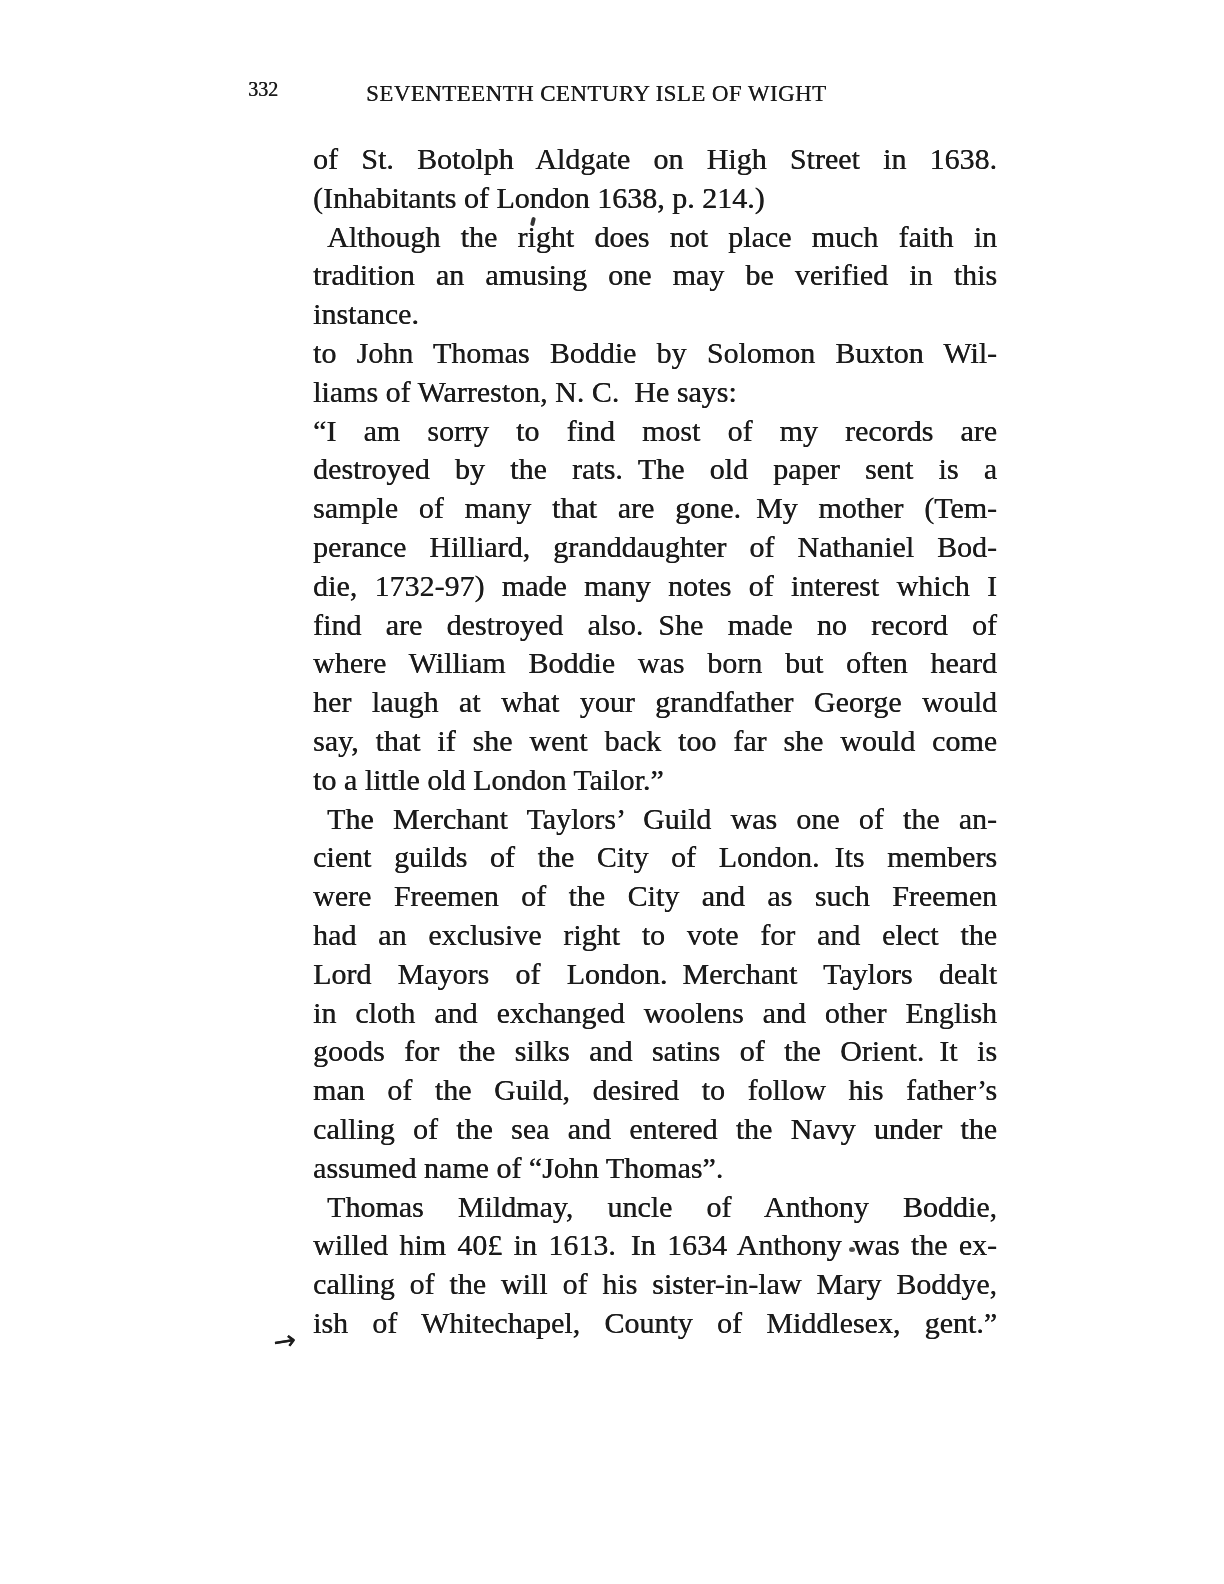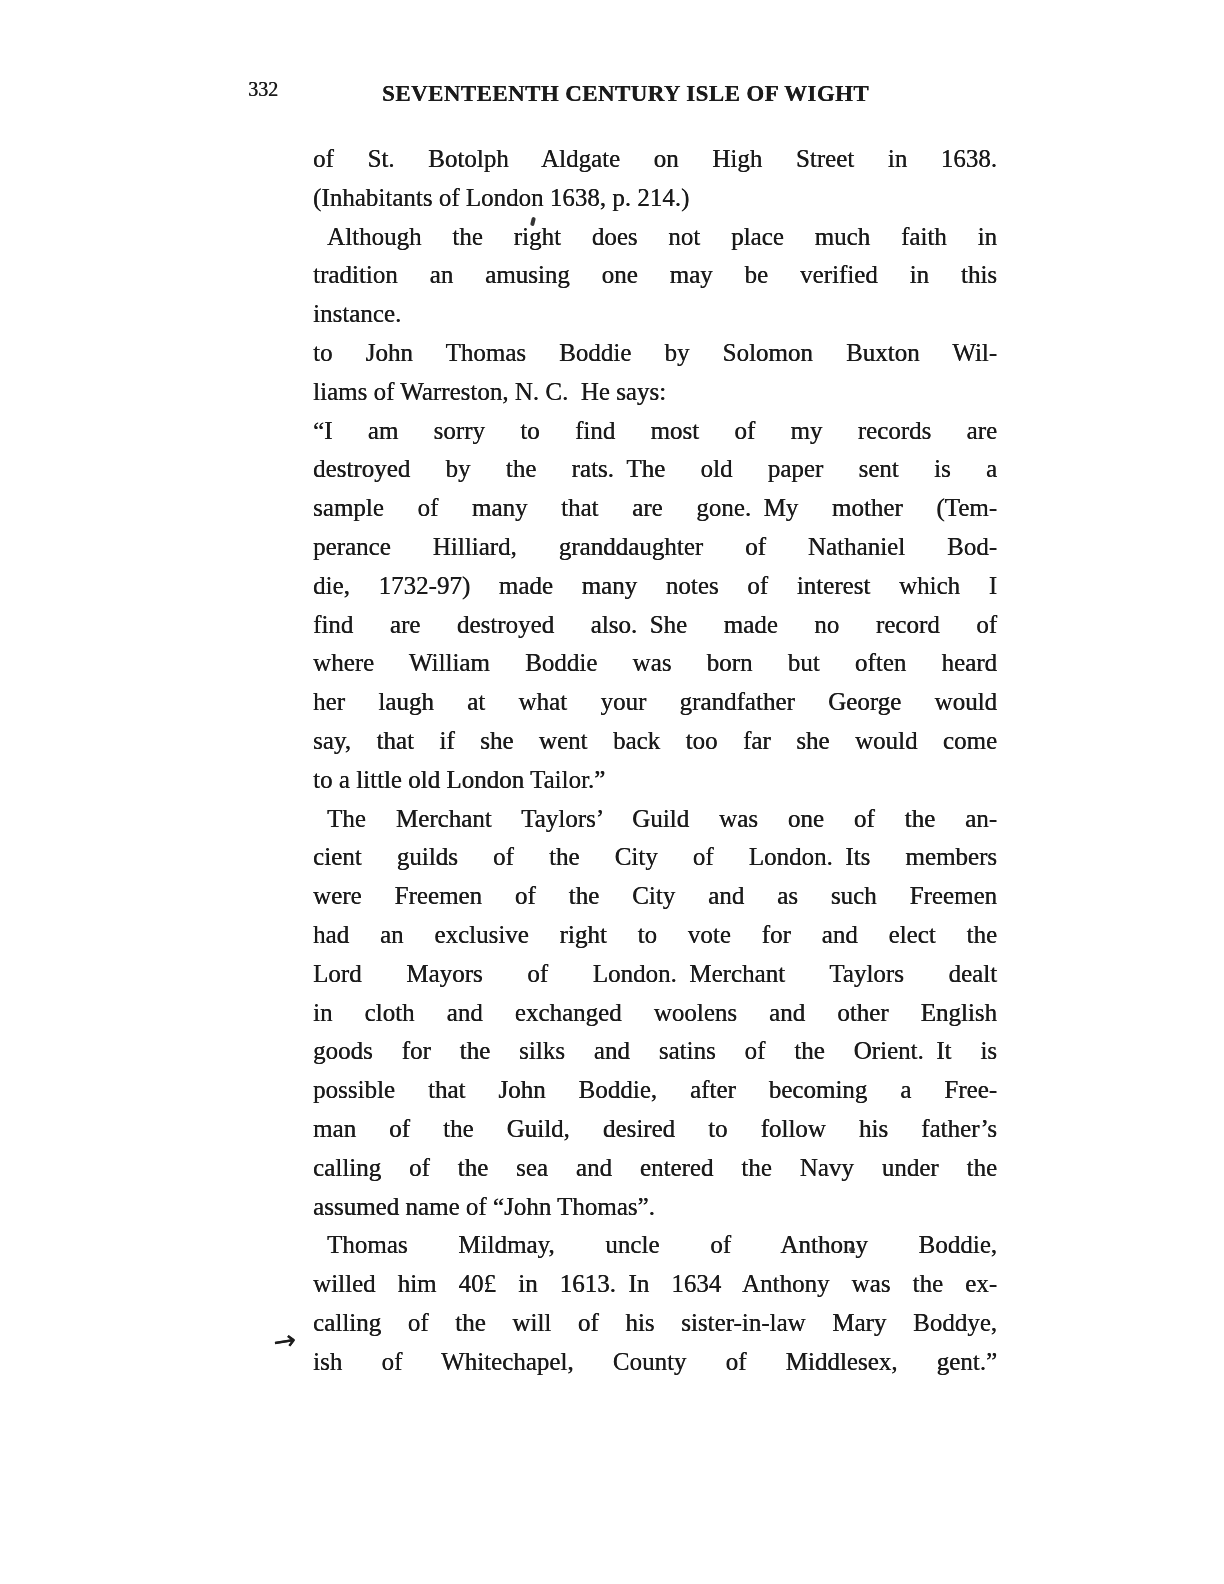--- a/index.html
+++ b/index.html
@@ -13,7 +13,7 @@
     text-shadow:0.4px 0.2px 0 currentColor;
   }
   .runhead{
-    position:absolute;left:382px;top:81px;font-size:23px;font-weight:bold;
+    position:absolute;left:366px;top:81px;font-size:23px;font-weight:normal;
     letter-spacing:0.4px;text-shadow:0.3px 0 0 currentColor;
   }
   .textblock{

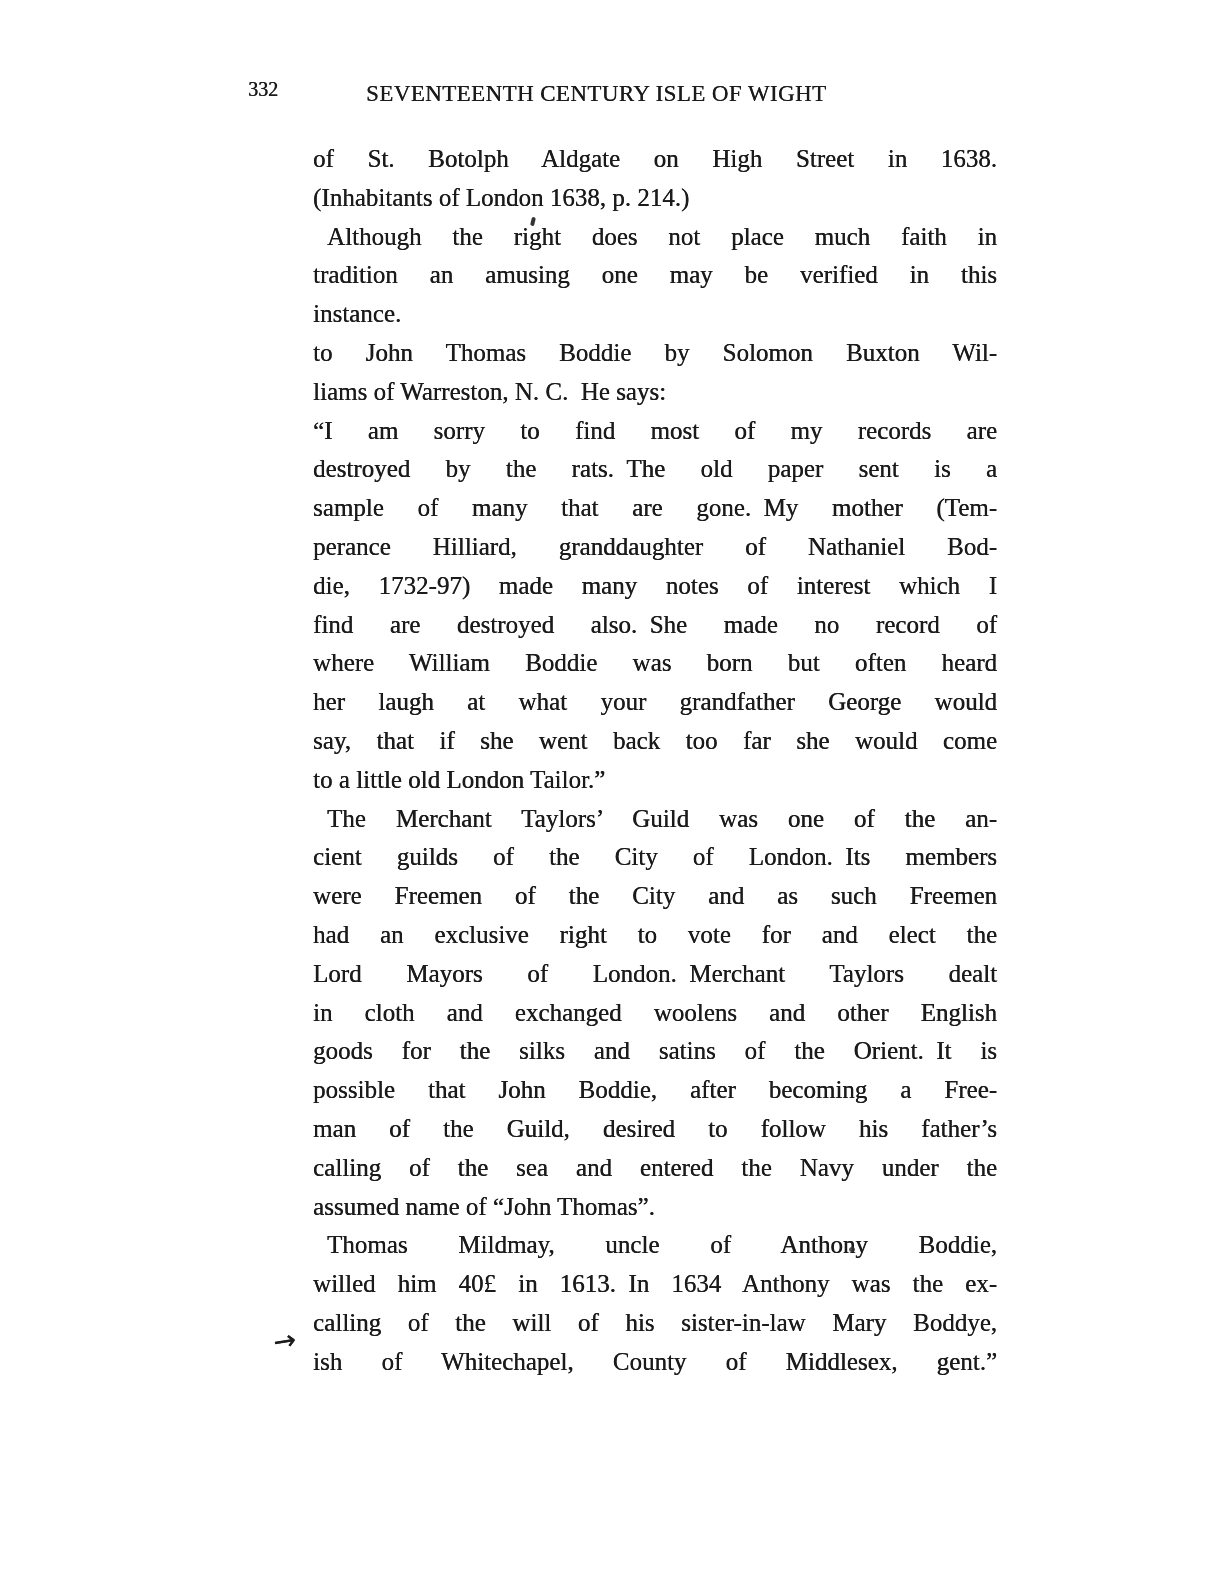--- a/index.html
+++ b/index.html
@@ -17,7 +17,7 @@
     letter-spacing:0.4px;text-shadow:0.3px 0 0 currentColor;
   }
   .textblock{
-    position:absolute;left:313px;top:140px;width:684px;font-size:25px;
+    position:absolute;left:313px;top:140px;width:684px;font-size:30px;
     text-shadow:0.35px 0.2px 0 currentColor;
   }
   .line{

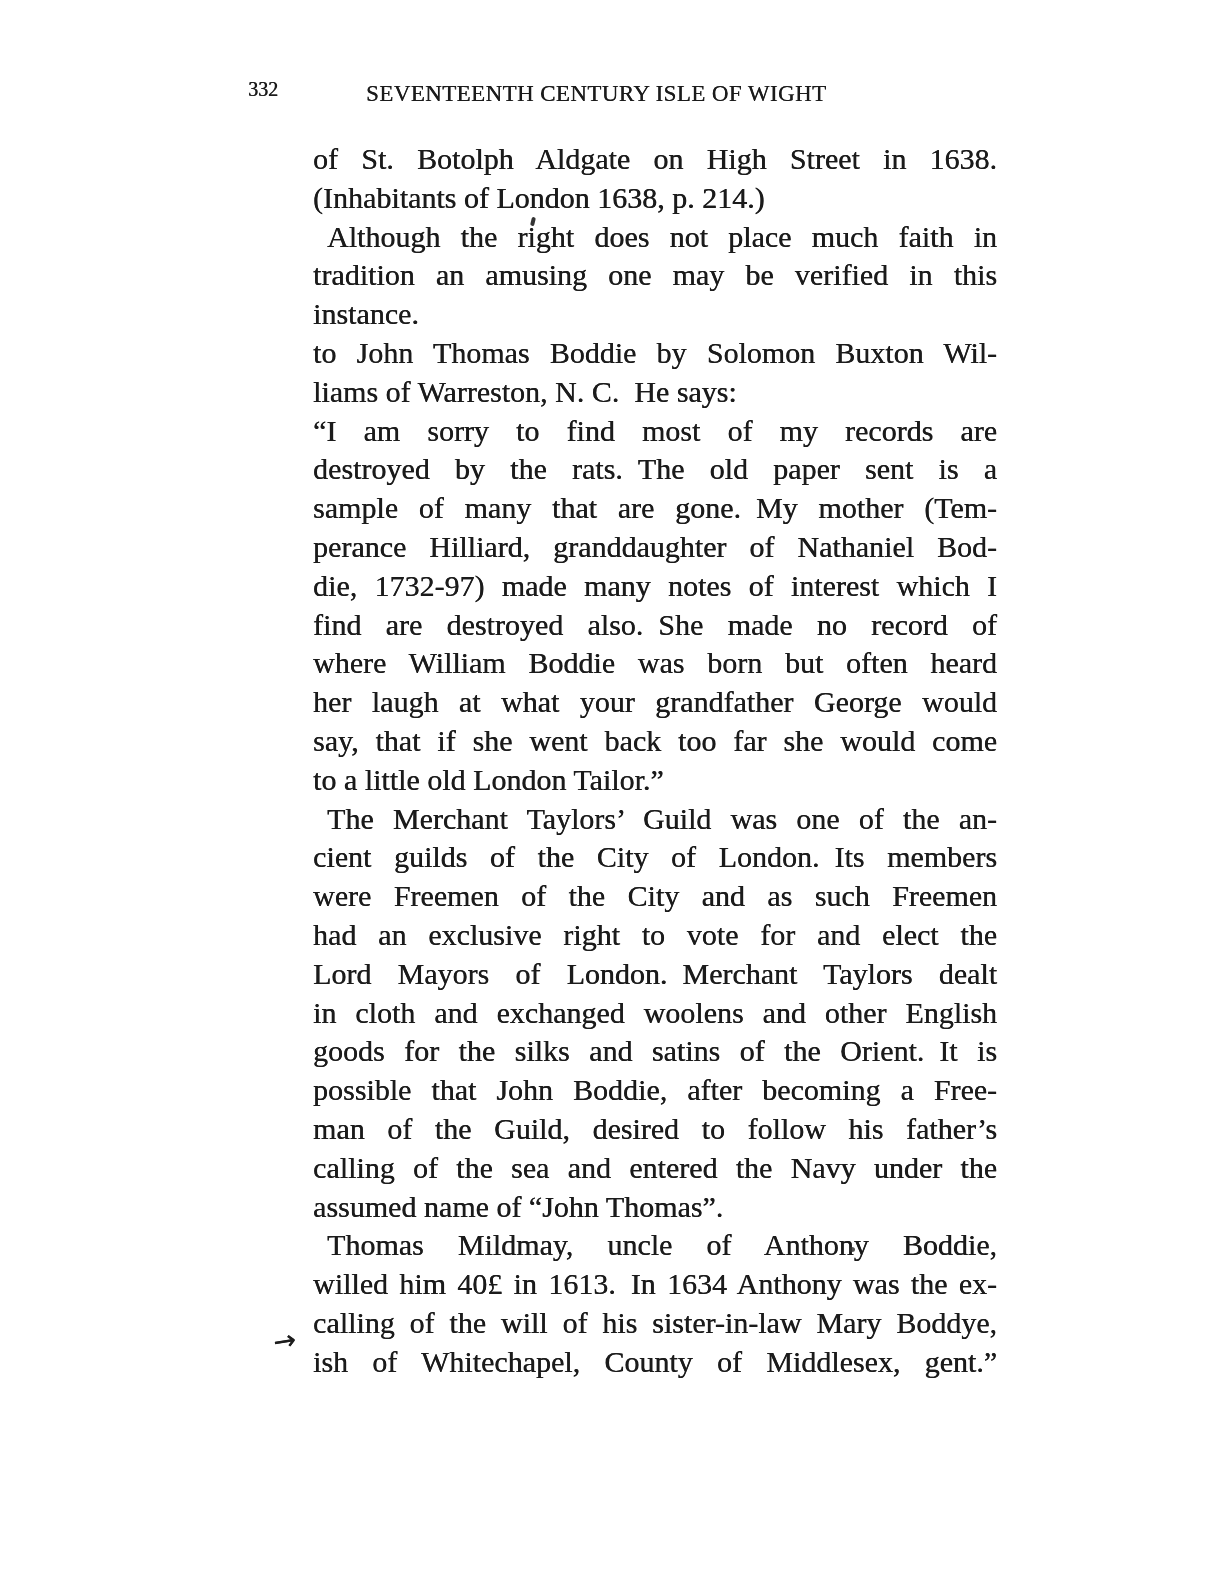--- a/index.html
+++ b/index.html
@@ -67,7 +67,6 @@
       <div class="line">Lord Mayors of London. Merchant Taylors dealt</div>
       <div class="line">in cloth and exchanged woolens and other English</div>
       <div class="line">goods for the silks and satins of the Orient. It is</div>
-      <div class="line">possible that John Boddie, after becoming a Free-</div>
       <div class="line">man of the Guild, desired to follow his father’s</div>
       <div class="line">calling of the sea and entered the Navy under the</div>
       <div class="line left">assumed name of “John Thomas”.</div>

